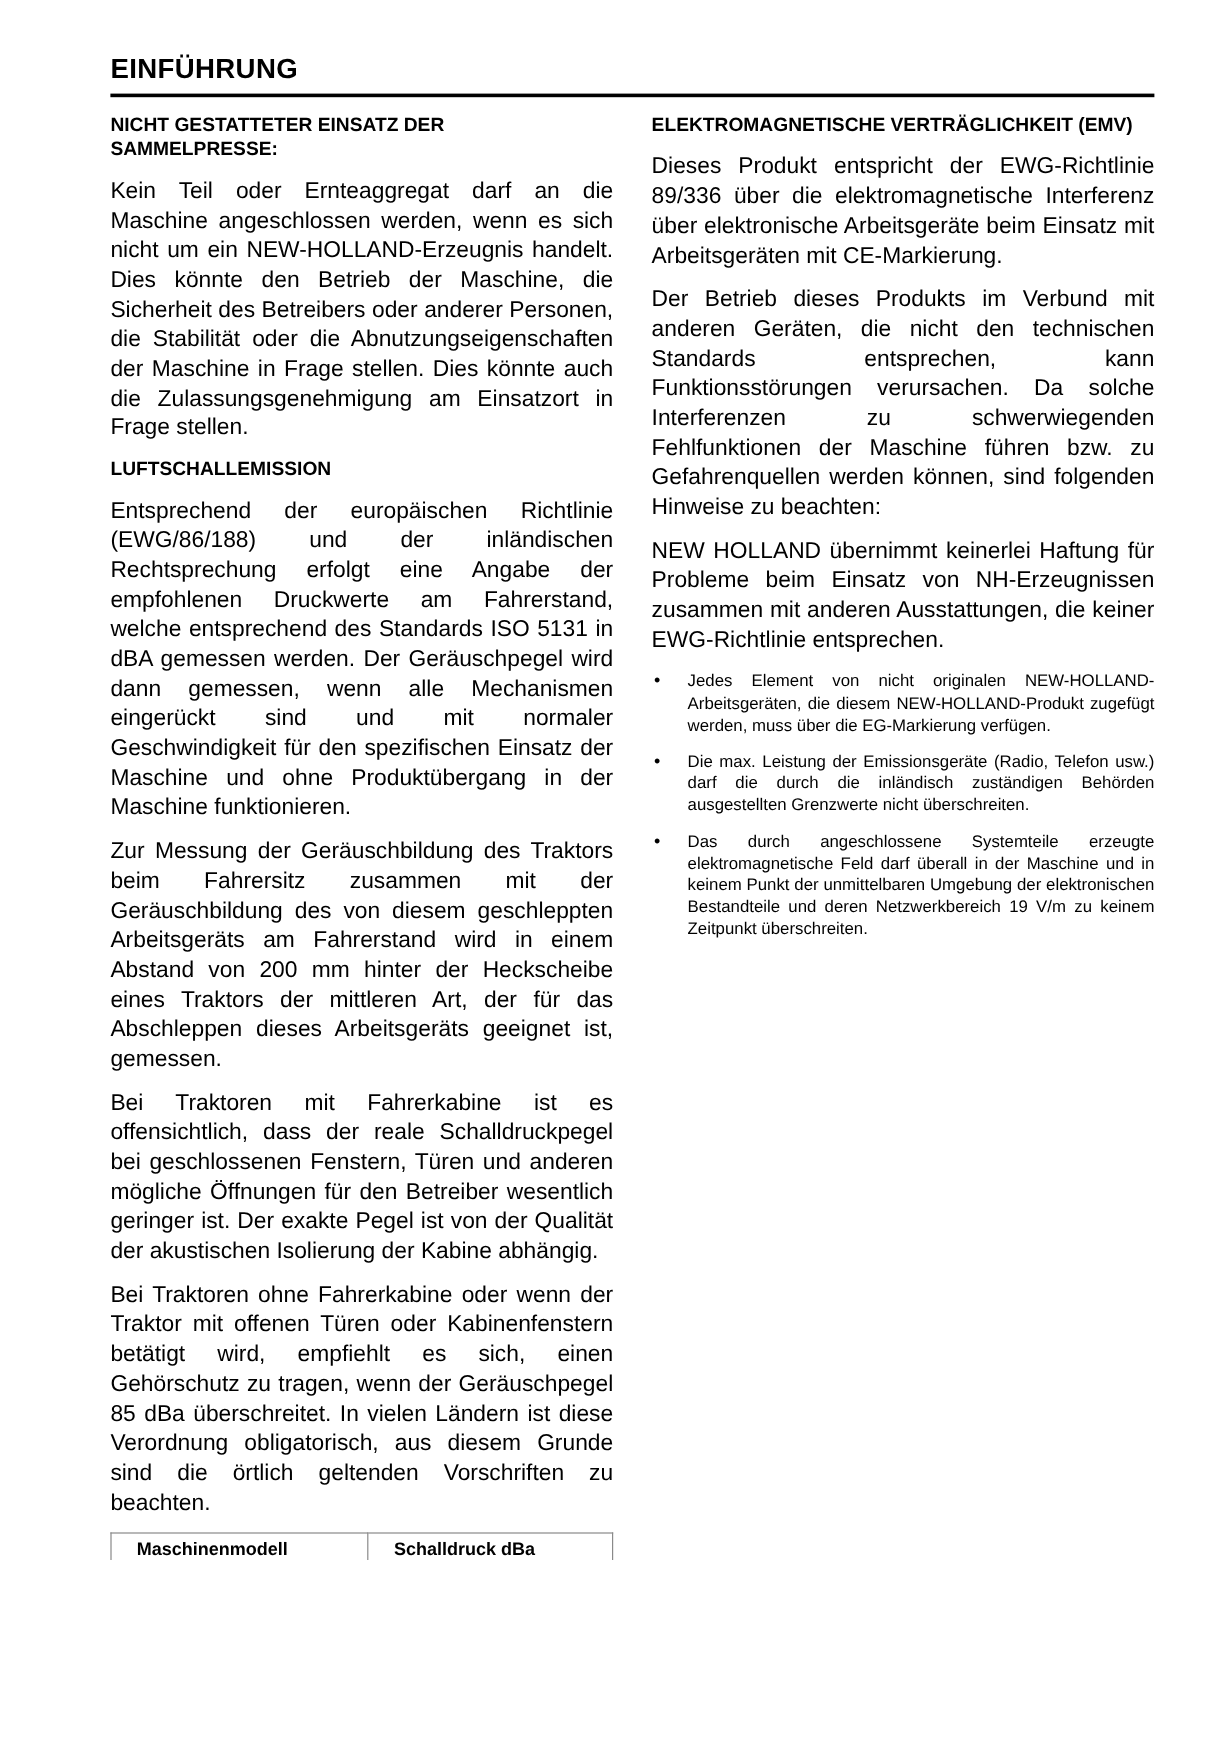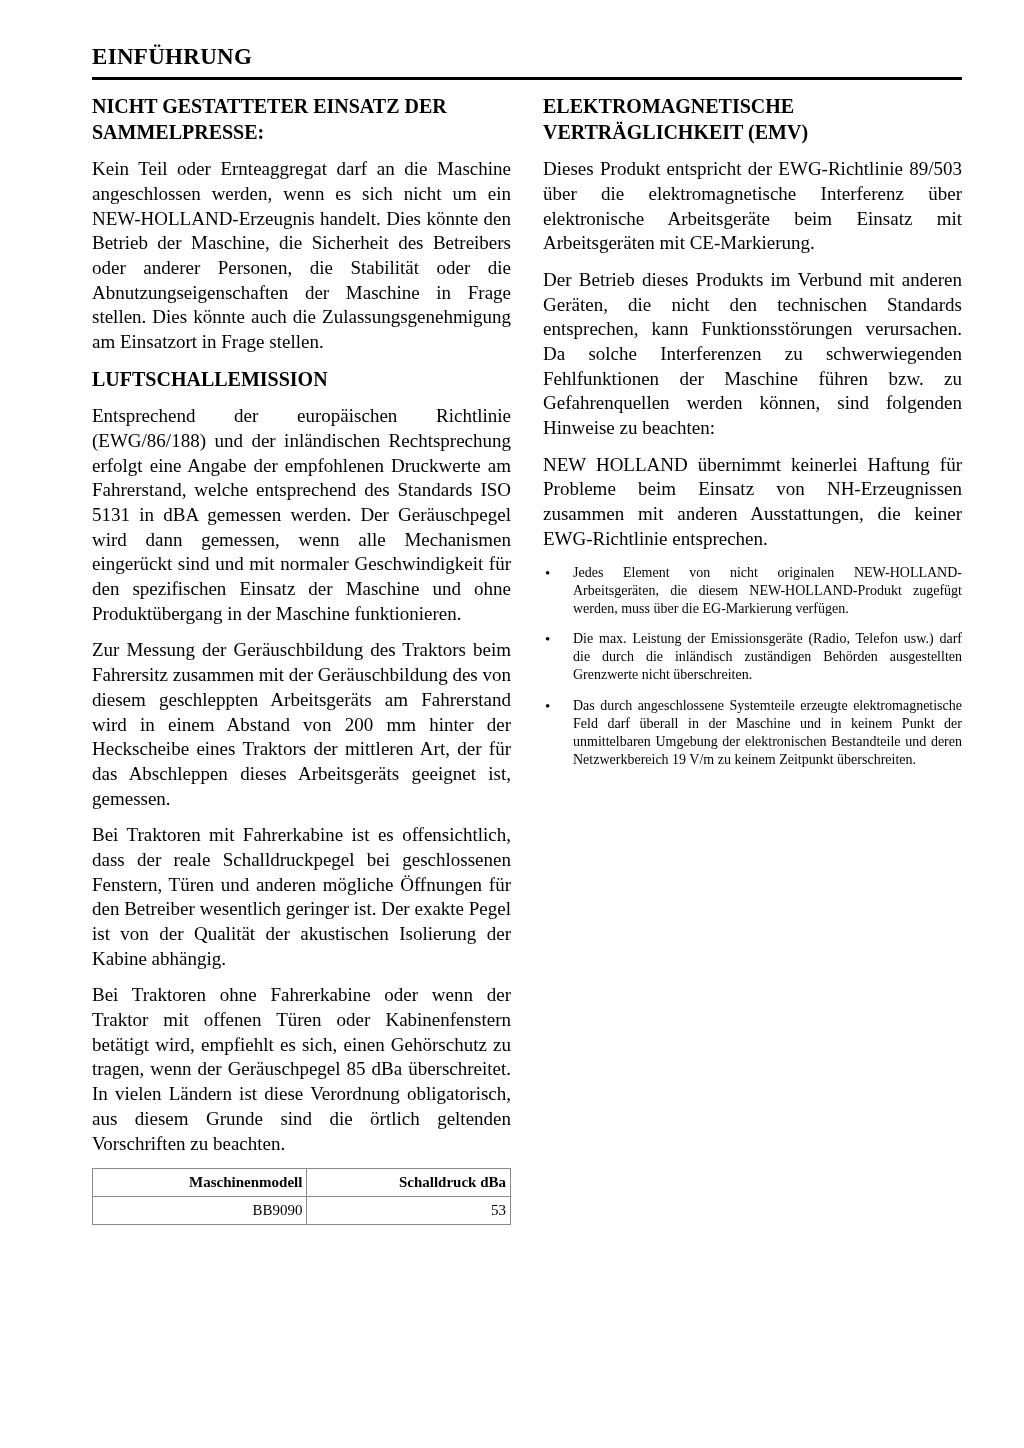--- a/index.html
+++ b/index.html
@@ -11,7 +11,6 @@
     height: 1300px;
     background: #fff;
     overflow: hidden;
-    font-family: Liberation Serif, serif;
   }
   .content {
     position: absolute;

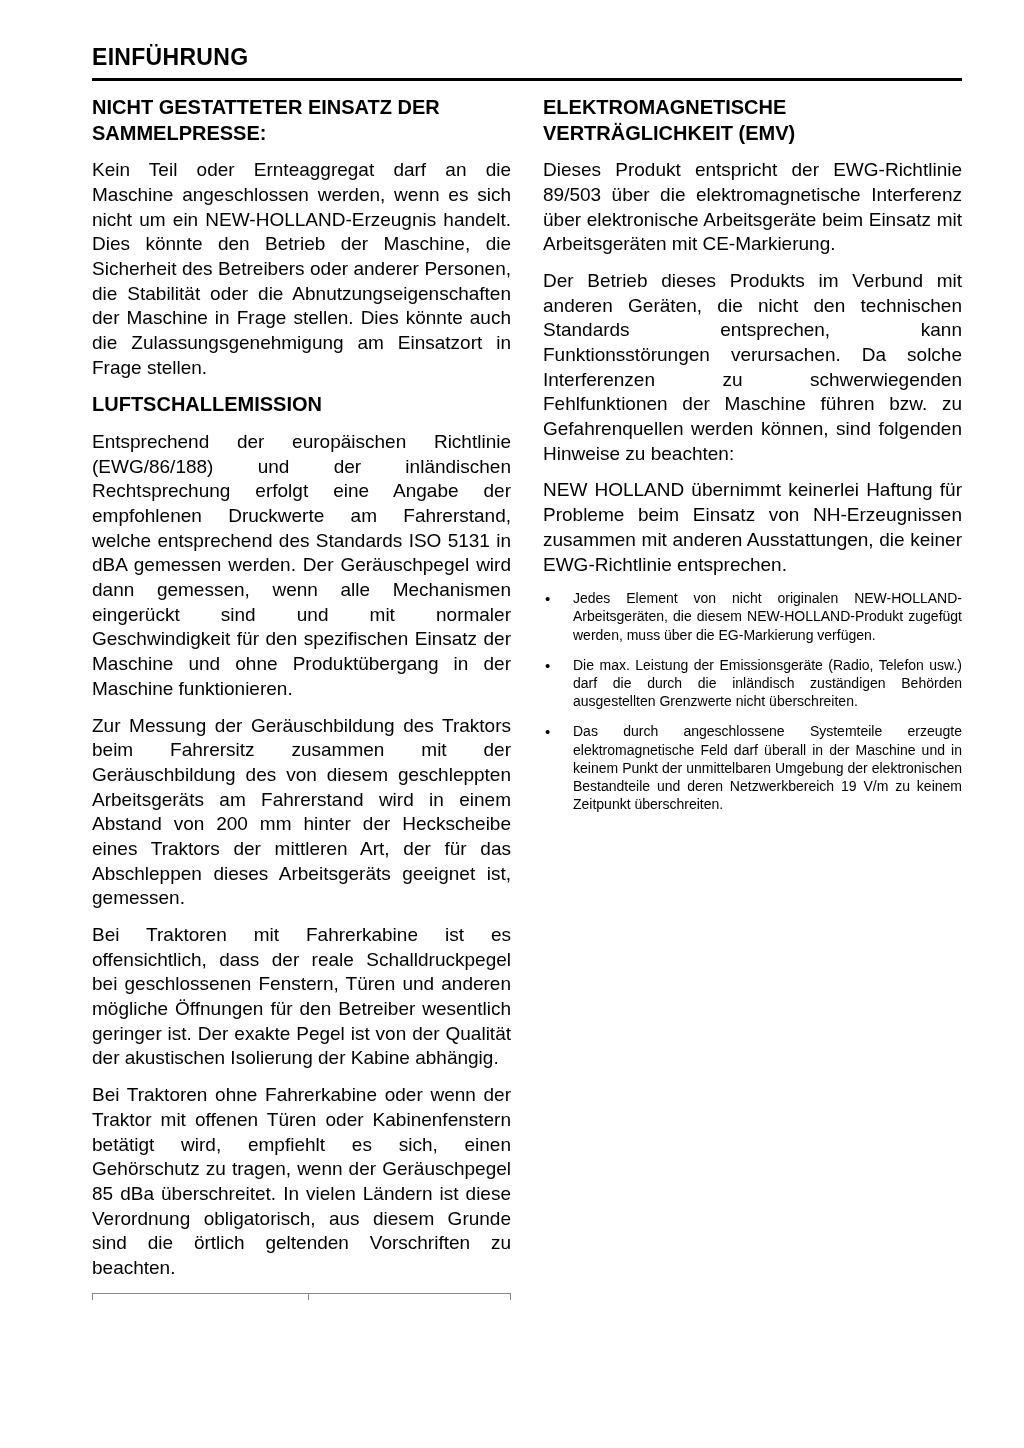--- a/index.html
+++ b/index.html
@@ -34,7 +34,7 @@
   }
   .col { flex: 1 1 0; min-width: 0; }
   .section-heading {
-    font-size: 20px;
+    font-size: 16px;
     font-weight: bold;
     line-height: 1.28;
     margin-bottom: 12px;

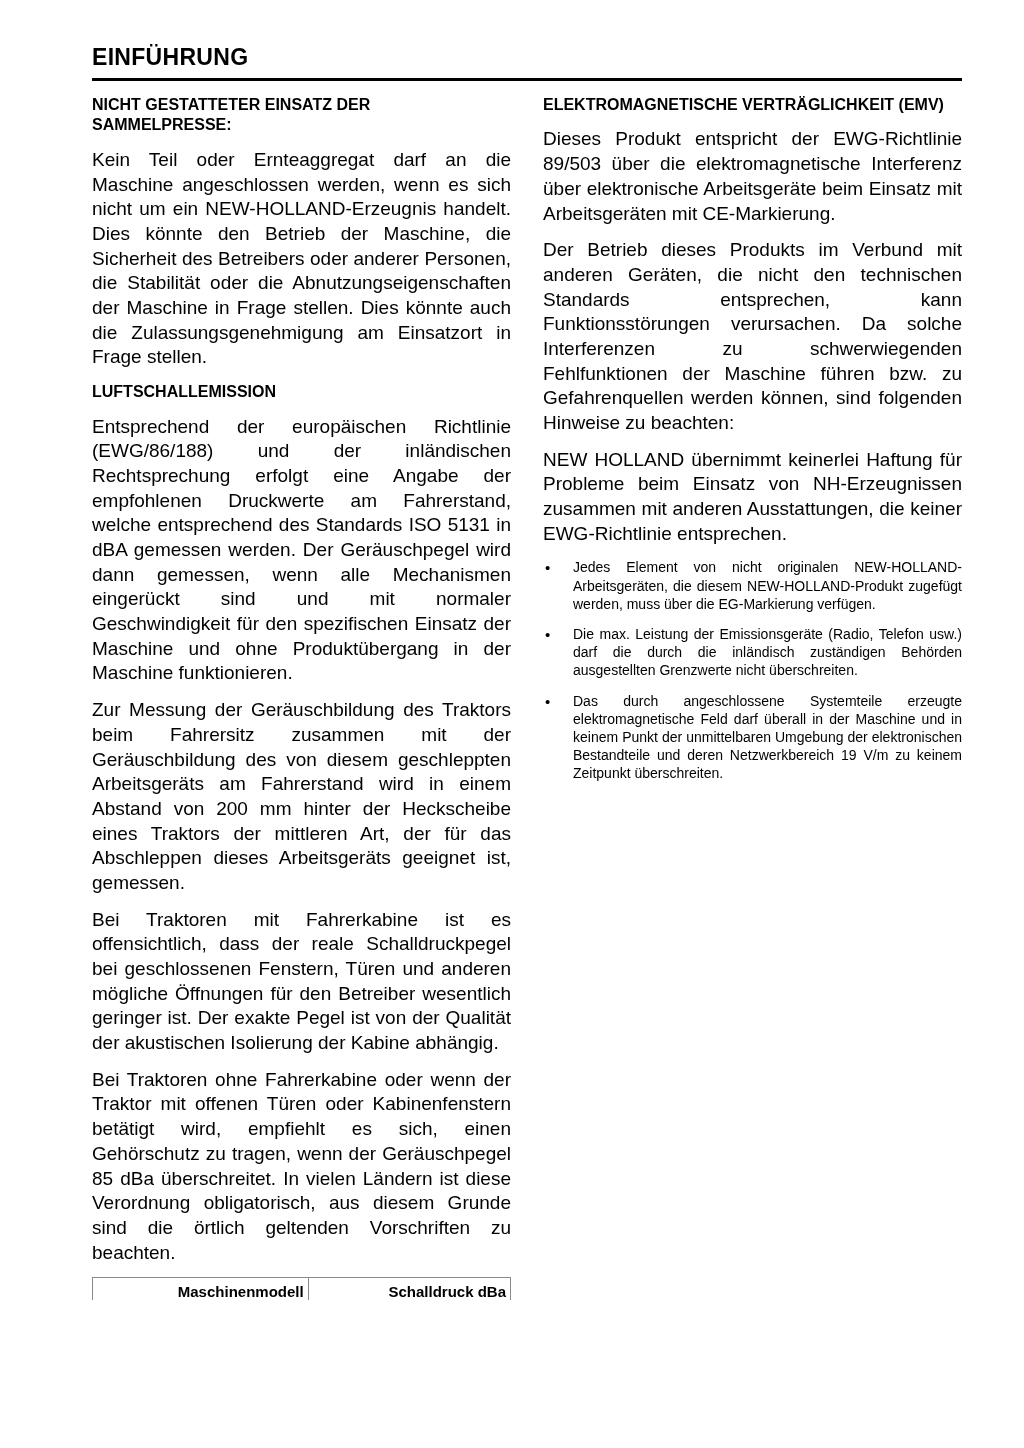--- a/index.html
+++ b/index.html
@@ -125,7 +125,7 @@
 
       <div class="col">
         <h2 class="section-heading">ELEKTROMAGNETISCHE VERTRÄGLICHKEIT (EMV)</h2>
-        <p class="para">Dieses Produkt entspricht der EWG-Richtlinie 89/503 über die elektromagnetische Interferenz über elektronische Arbeitsgeräte beim Einsatz mit Arbeitsgeräten mit CE-Markierung.</p>
+        <p class="para">Dieses Produkt entspricht der EWG-Richtlinie 89/336 über die elektromagnetische Interferenz über elektronische Arbeitsgeräte beim Einsatz mit Arbeitsgeräten mit CE-Markierung.</p>
         <p class="para">Der Betrieb dieses Produkts im Verbund mit anderen Geräten, die nicht den technischen Standards entsprechen, kann Funktionsstörungen verursachen. Da solche Interferenzen zu schwerwiegenden Fehlfunktionen der Maschine führen bzw. zu Gefahrenquellen werden können, sind folgenden Hinweise zu beachten:</p>
         <p class="para">NEW HOLLAND übernimmt keinerlei Haftung für Probleme beim Einsatz von NH-Erzeugnissen zusammen mit anderen Ausstattungen, die keiner EWG-Richtlinie entsprechen.</p>
 

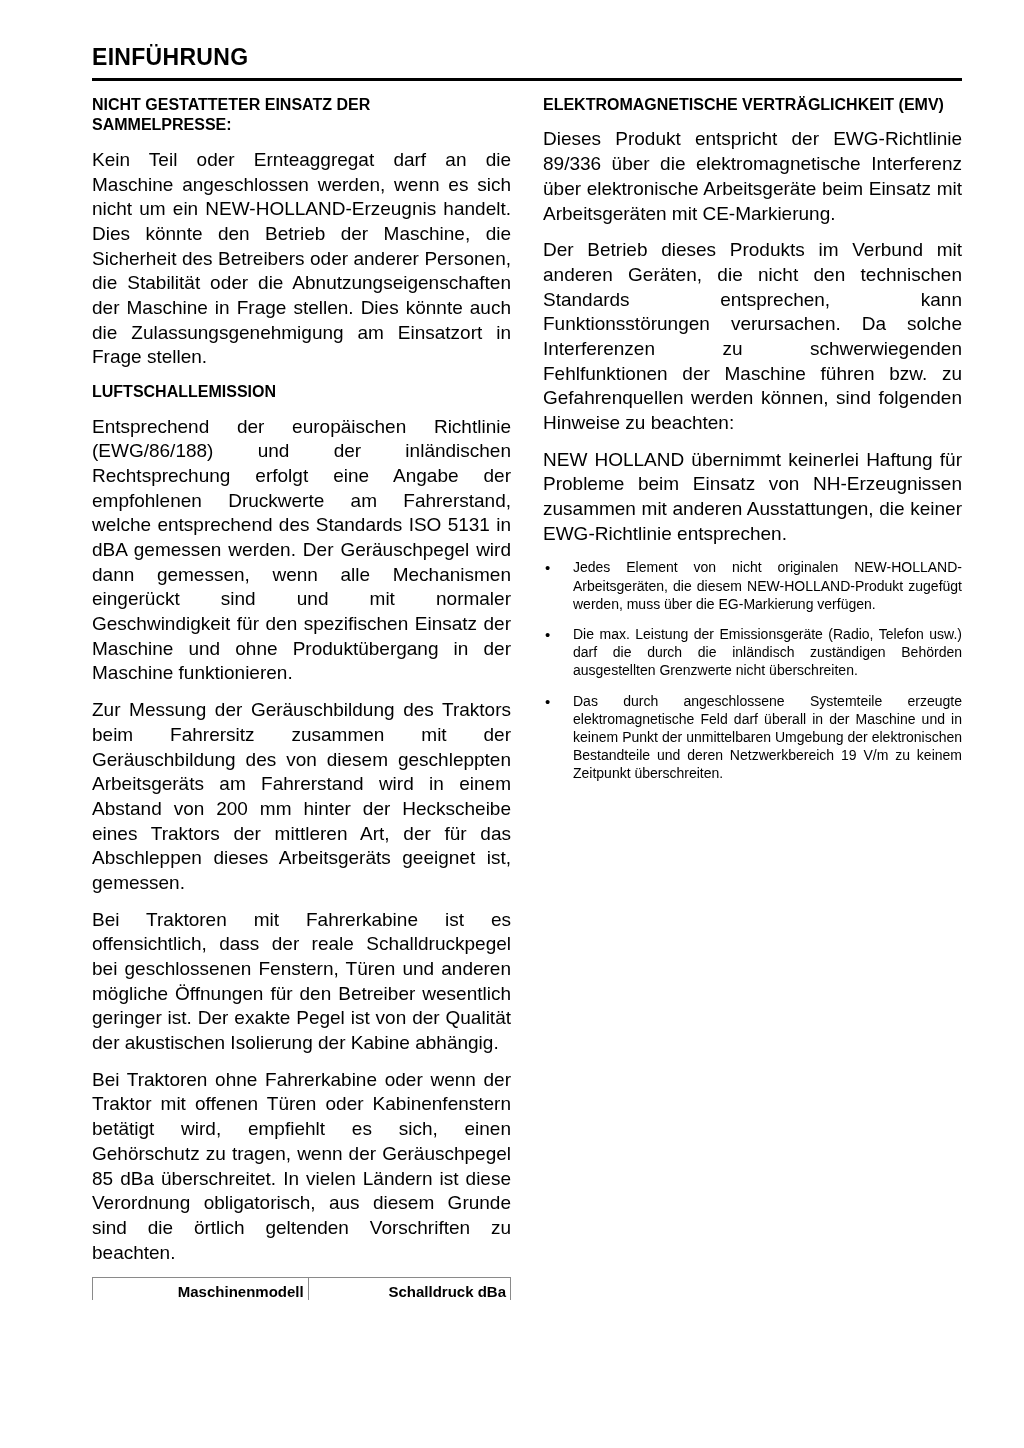--- a/index.html
+++ b/index.html
@@ -69,9 +69,9 @@
   }
   .sound-table th, .sound-table td {
     border: 1px solid #8a8a8a;
-    text-align: right;
+    text-align: left;
     font-size: 15px;
-    padding: 5px 4px;
+    padding: 5px 21px;
   }
   .sound-table th { font-weight: bold; }
   .footer {

